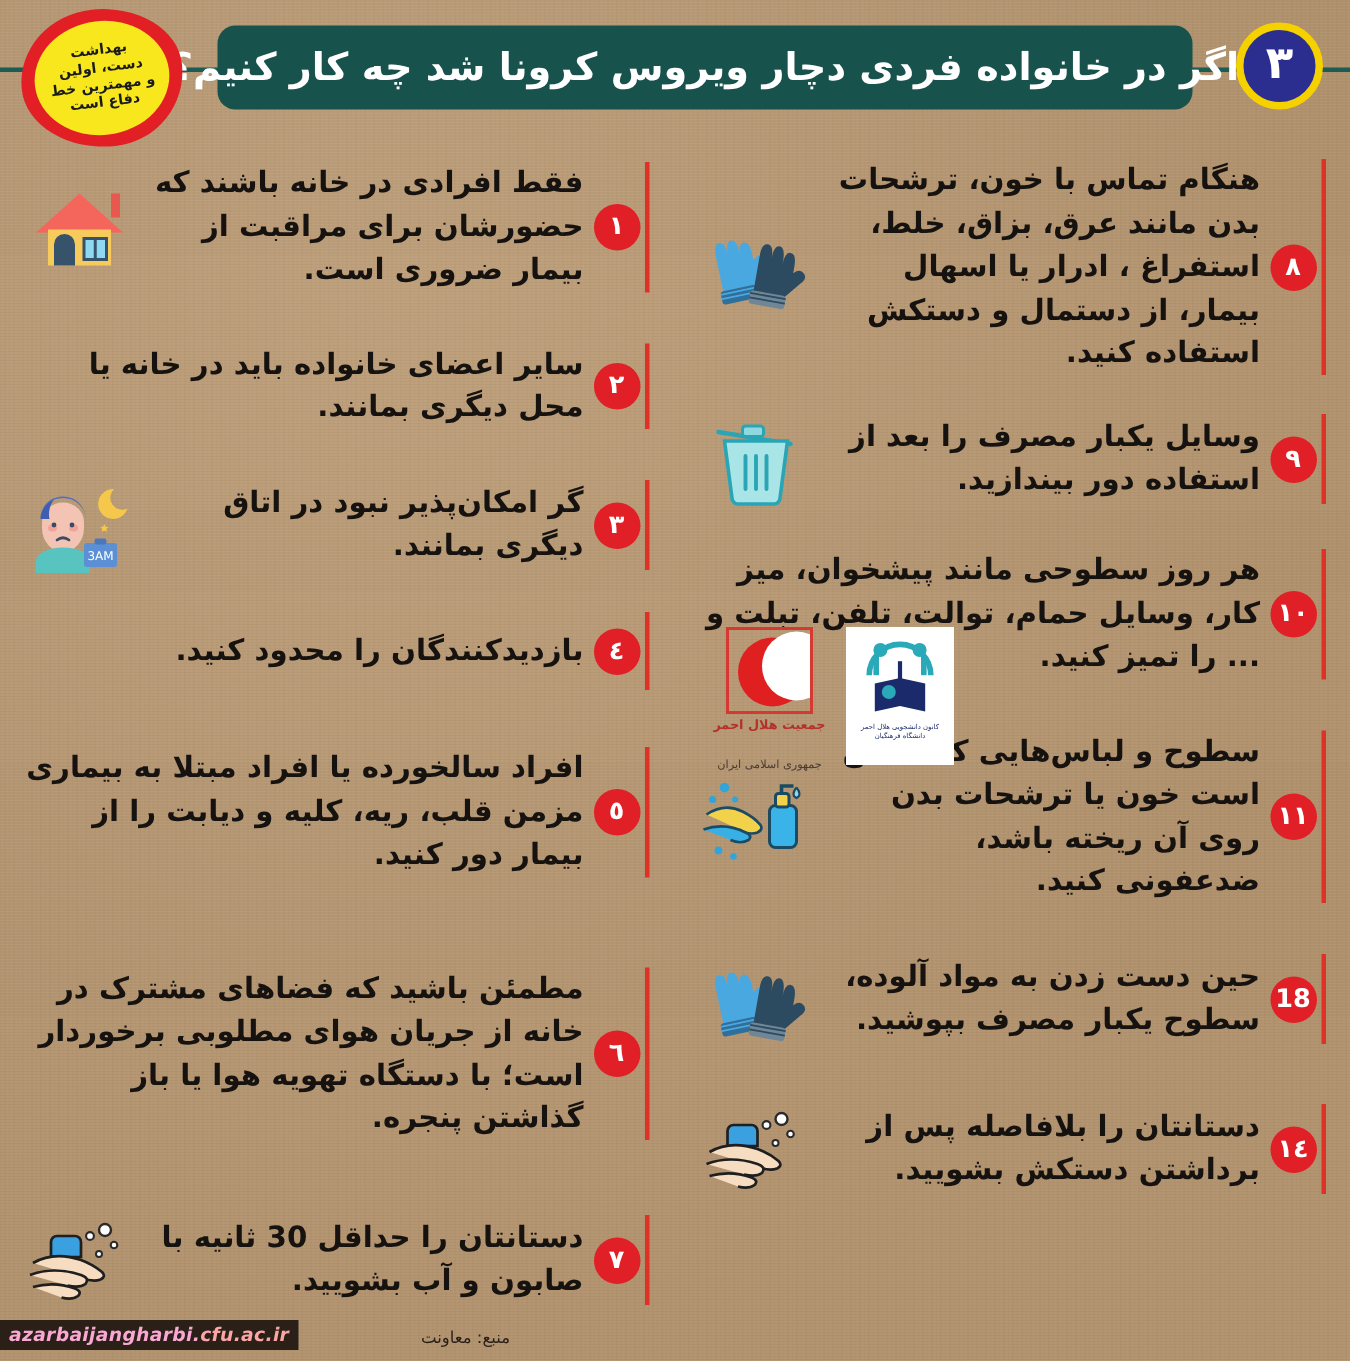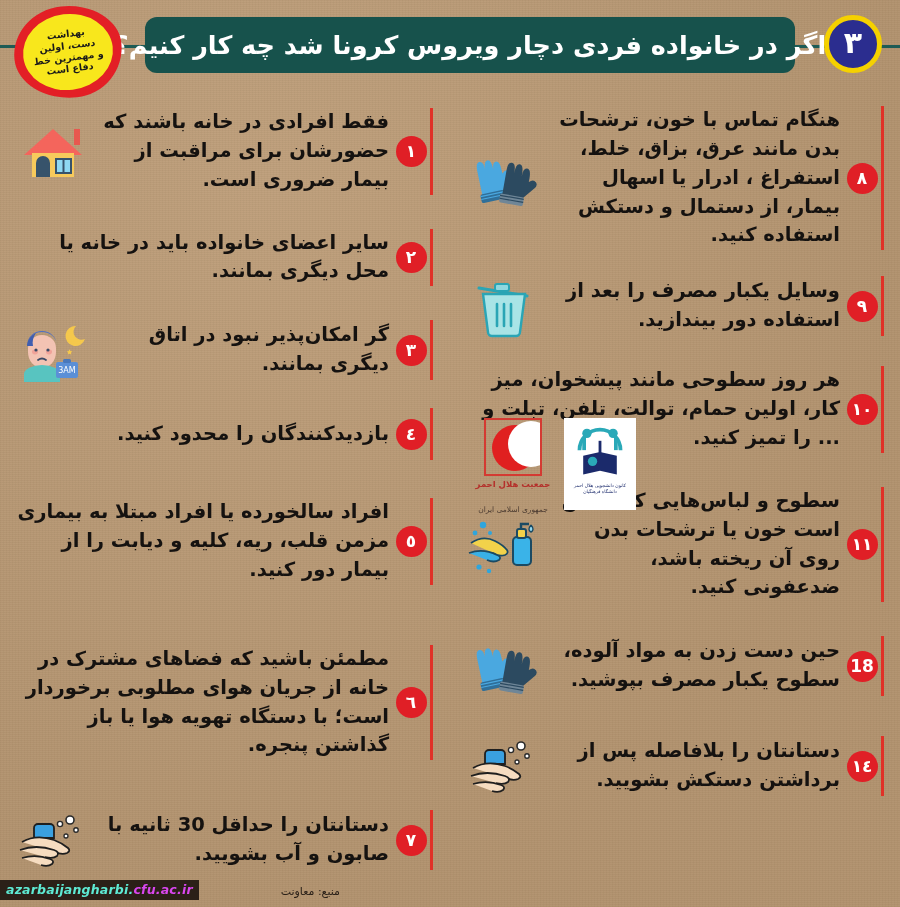--- a/index.html
+++ b/index.html
@@ -470,7 +470,7 @@
             <div class="num">۱۰</div>
           </div>
           <div class="tip-body">
-            <div class="tip-text">هر روز سطوحی مانند پیشخوان، میز کار، اولین حمام، توالت، تلفن، تبلت و ... را تمیز کنید.</div>
+            <div class="tip-text">هر روز سطوحی مانند پیشخوان، میز کار، وسایل حمام، توالت، تلفن، تبلت و ... را تمیز کنید.</div>
           </div>
         </div>
         <div class="tip" data-idx="3">

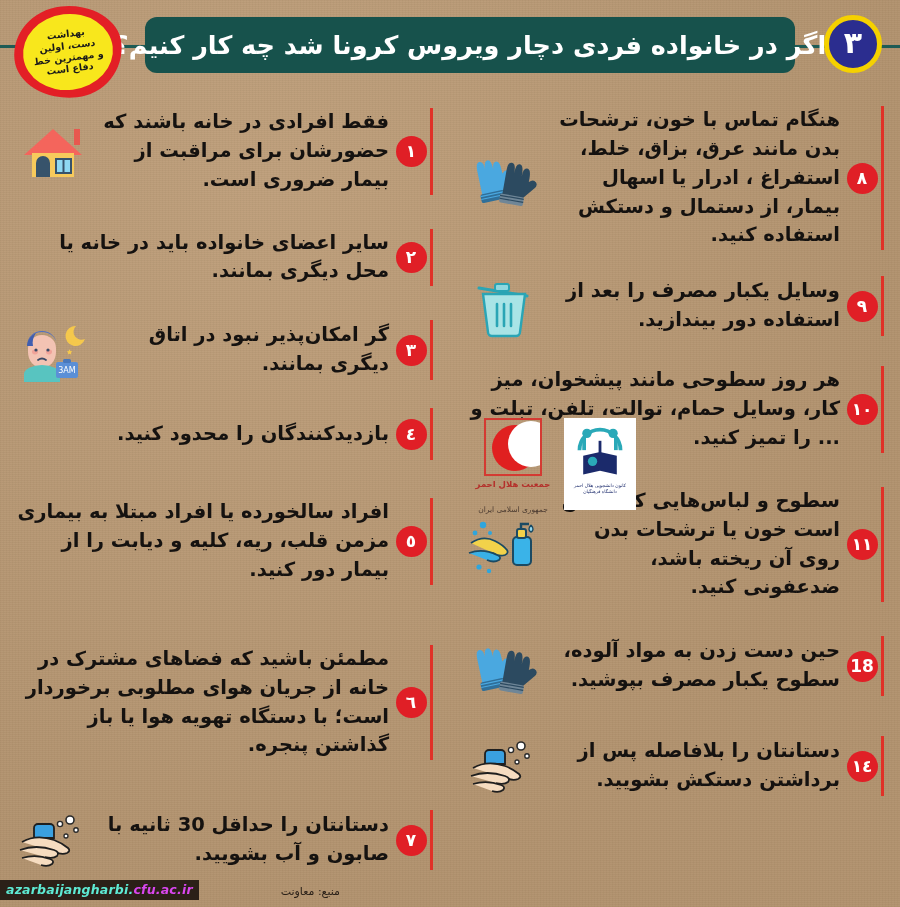--- a/index.html
+++ b/index.html
@@ -285,7 +285,7 @@
     letter-spacing: .2px;
     direction: ltr;
   }
-  .watermark .w1 { color: #5eead4; }
+  .watermark .w1 { color: #f9a8d4; }
   .watermark .w2 { color: #d946ef; }
 </style>
 </head>

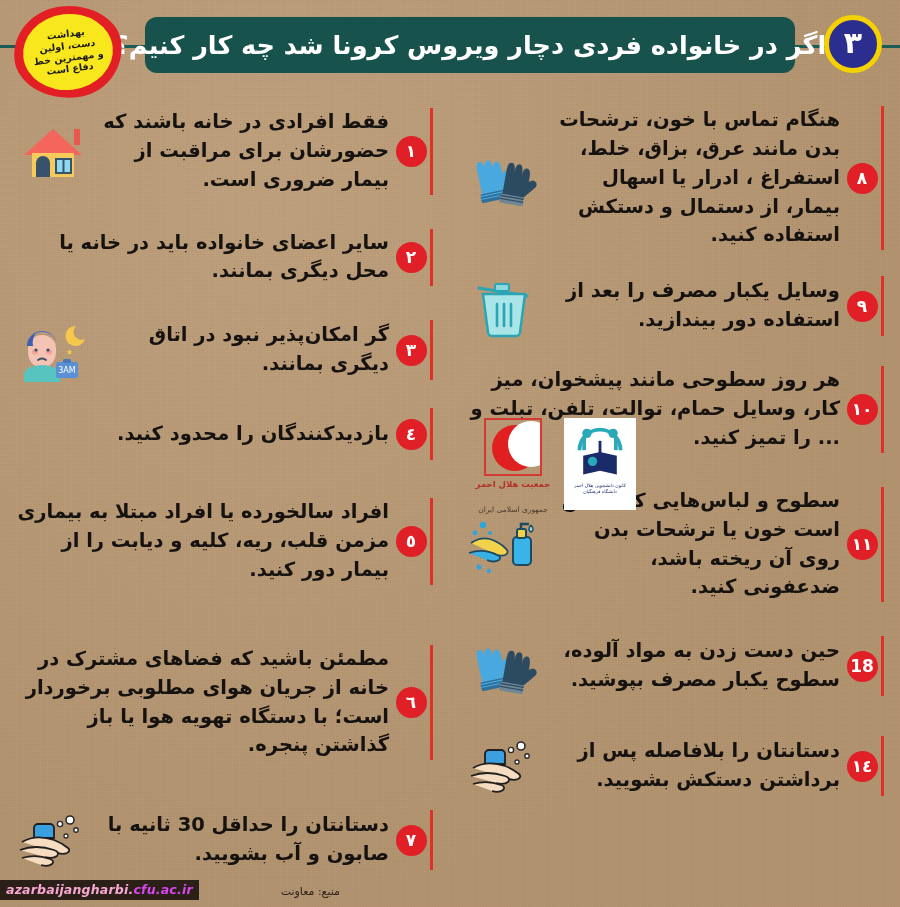--- a/index.html
+++ b/index.html
@@ -286,7 +286,7 @@
     direction: ltr;
   }
   .watermark .w1 { color: #f9a8d4; }
-  .watermark .w2 { color: #d946ef; }
+  .watermark .w2 { color: #fca5a5; }
 </style>
 </head>
 <body>

